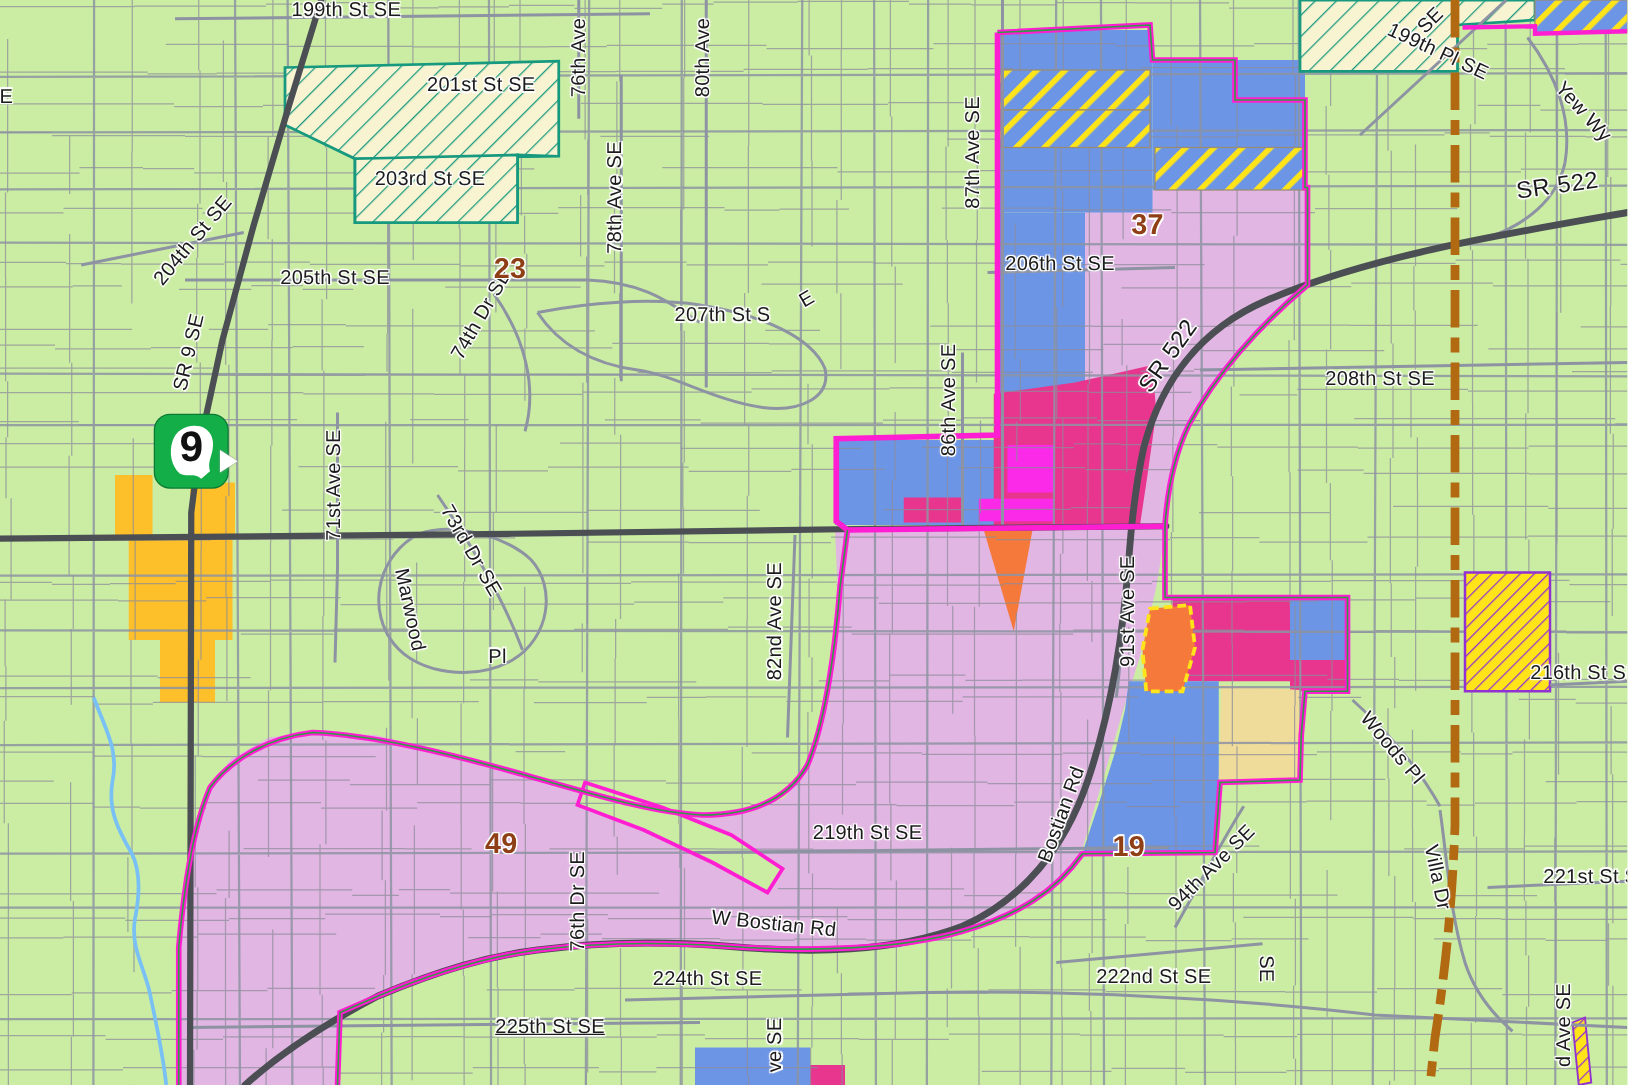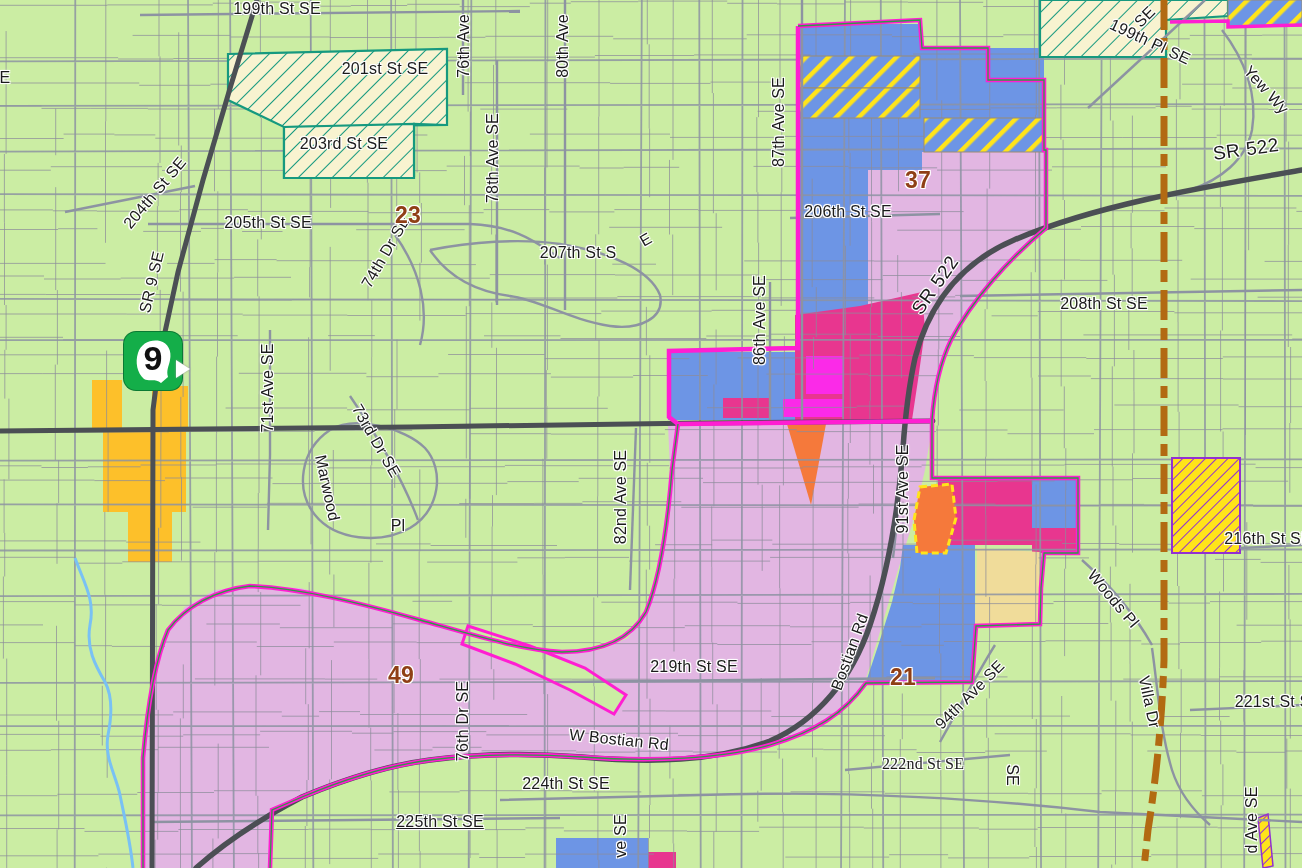--- a/index.html
+++ b/index.html
@@ -205,7 +205,7 @@
       <div class="lbl " style="left: 1149px; top: 702px; transform: translate(-50%, -50%) rotate(78deg);">Villa Dr</div>
       <div class="lbl lbl-district" style="left: 408px; top: 175px; transform: translate(-50%, -50%) rotate(0deg); margin-top: 40px;">23</div>
       <div class="lbl lbl-district" style="left: 918px; top: 180px; transform: translate(-50%, -50%) rotate(0deg);">37</div>
-      <div class="lbl lbl-district" style="left: 903px; top: 677px; transform: translate(-50%, -50%) rotate(0deg);">21</div>
+      <div class="lbl lbl-district" style="left: 903px; top: 677px; transform: translate(-50%, -50%) rotate(0deg);">19</div>
       <div class="lbl lbl-district" style="left: 401px; top: 675px; transform: translate(-50%, -50%) rotate(0deg);">49</div>
     </div>
 

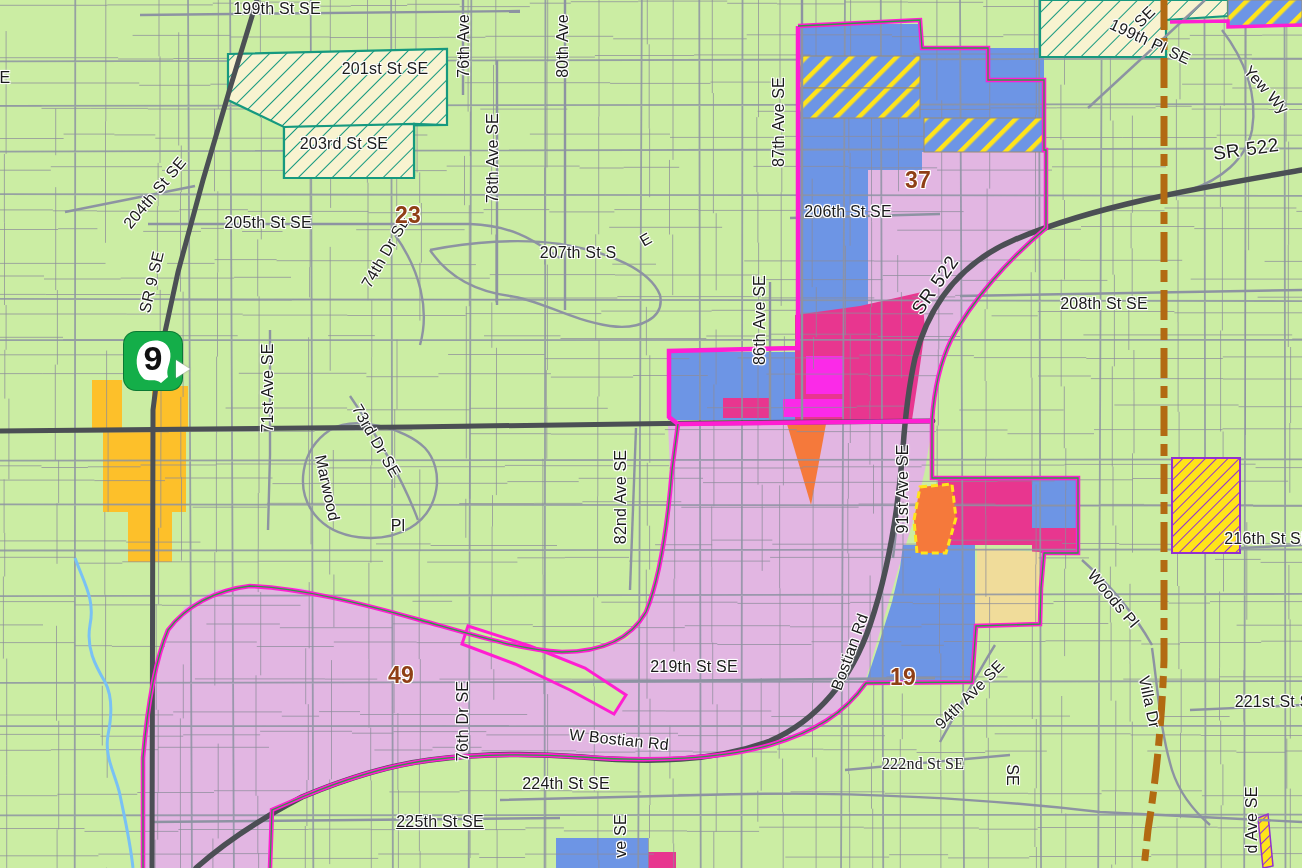--- a/index.html
+++ b/index.html
@@ -194,7 +194,7 @@
       <div class="lbl " style="left: 619px; top: 740px; transform: translate(-50%, -50%) rotate(6deg);">W Bostian Rd</div>
       <div class="lbl " style="left: 566px; top: 784px; transform: translate(-50%, -50%) rotate(0deg); text-align: center;">224th St SE</div>
       <div class="lbl " style="left: 440px; top: 822px; transform: translate(-50%, -50%) rotate(0deg); text-decoration: underline;">225th St SE</div>
-      <div class="lbl " style="left: 923px; top: 764px; transform: translate(-50%, -50%) rotate(0deg); font-family: Liberation Serif, serif;">222nd St SE</div>
+      <div class="lbl " style="left: 923px; top: 782px; transform: translate(-50%, -50%) rotate(0deg);">222nd St SE</div>
       <div class="lbl " style="left: 1012px; top: 775px; transform: translate(-50%, -50%) rotate(90deg);">SE</div>
       <div class="lbl " style="left: 621px; top: 836px; transform: translate(-50%, -50%) rotate(-90deg);">ve SE</div>
       <div class="lbl " style="left: 1268px; top: 539px; transform: translate(-50%, -50%) rotate(0deg);">216th St SE</div>

